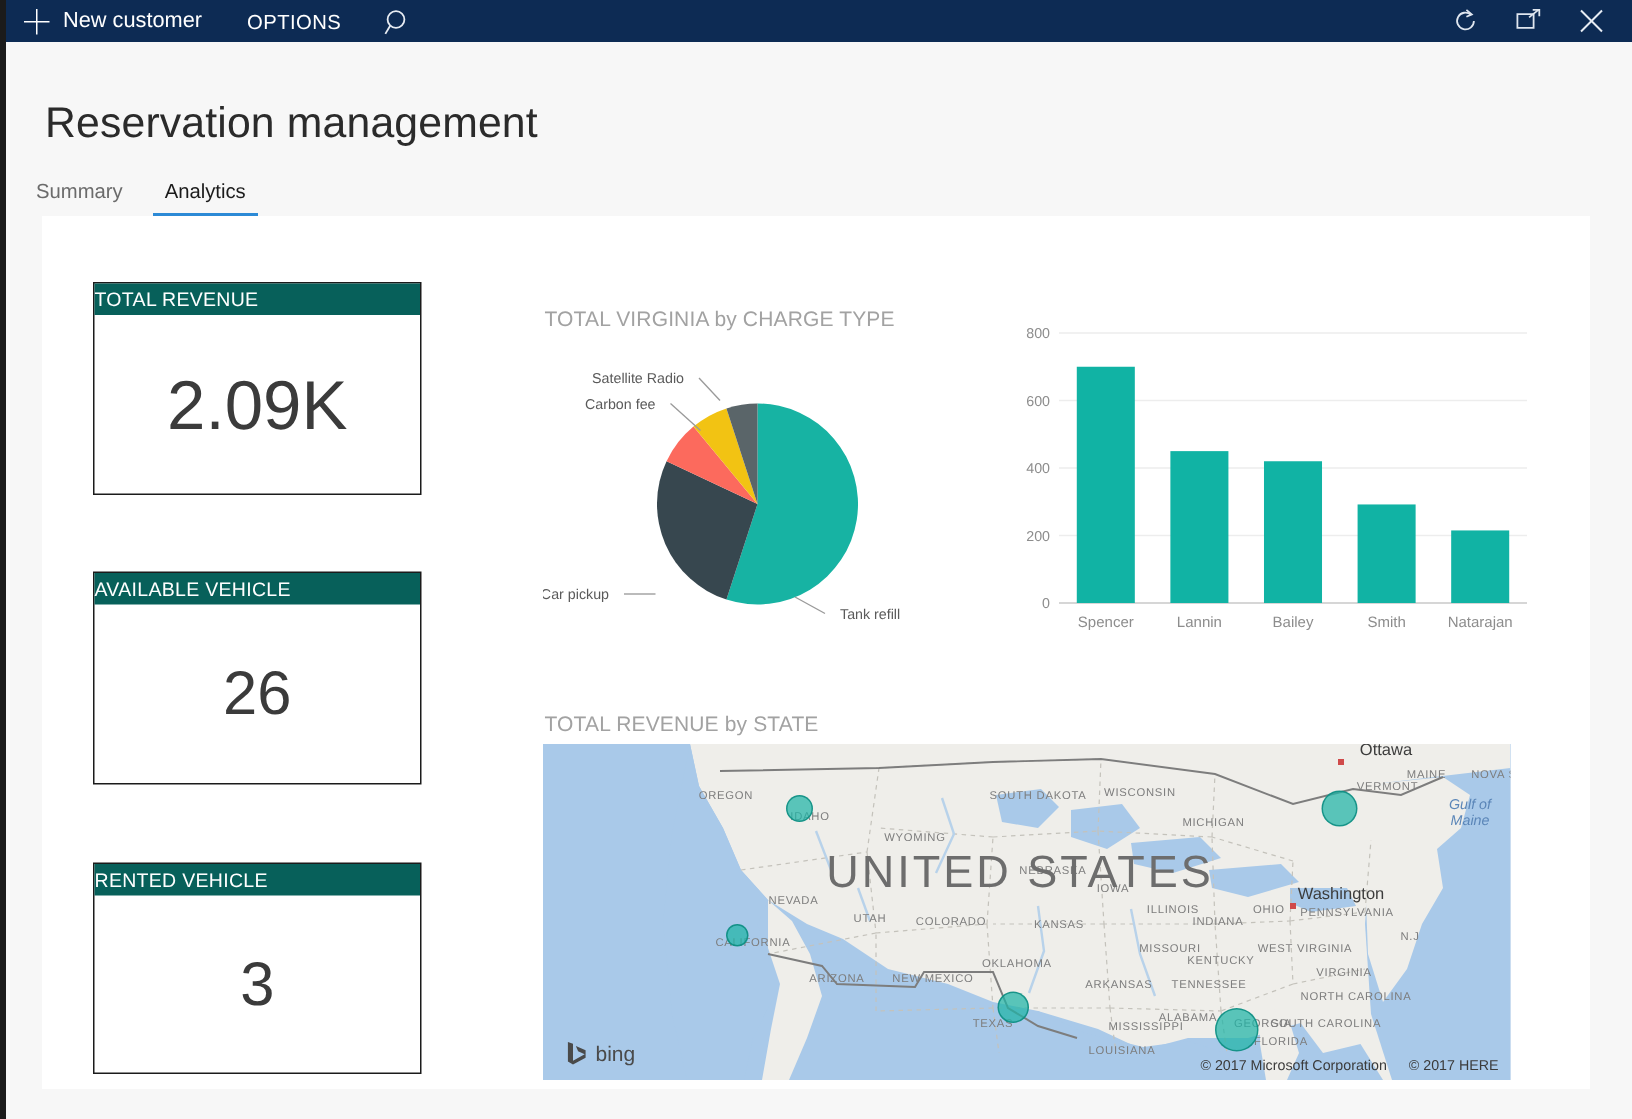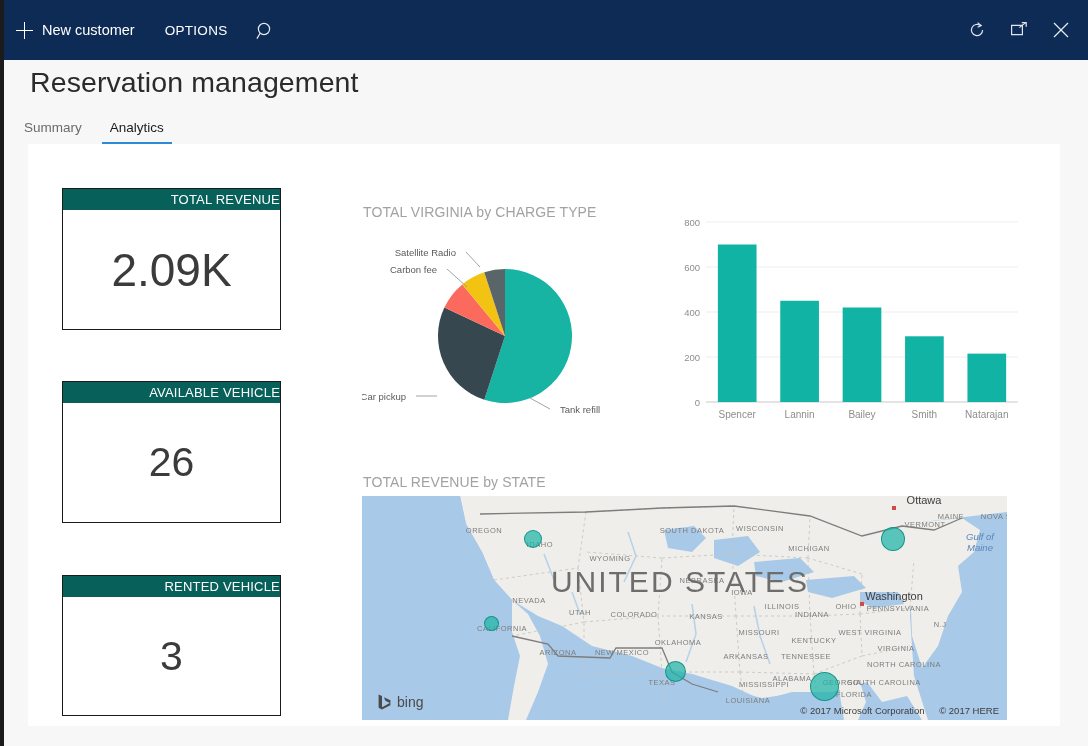--- a/index.html
+++ b/index.html
@@ -20,7 +20,7 @@
   
   .cmdbar {
     position: absolute; left: 0; top: 0;
-    width: 1084px; height: 60px;
+    width: 1084px; height: 28px;
     background: #0d2b54;
     display: flex; align-items: center;
   }

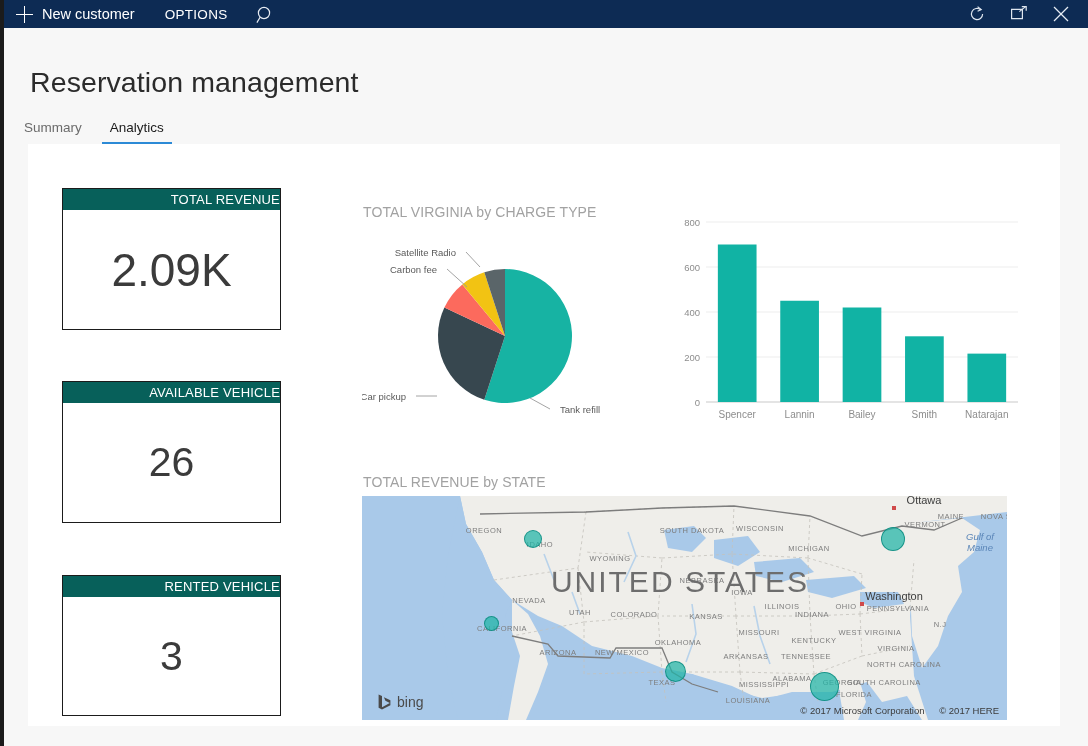--- a/index.html
+++ b/index.html
@@ -91,7 +91,7 @@
   }
   .kpi-head {
     height: 21px; line-height: 21px;
-    text-align: right; color: #ffffff;
+    text-align: left; color: #ffffff;
     font-size: 13px; letter-spacing: .2px;
   }
   .kpi-body {

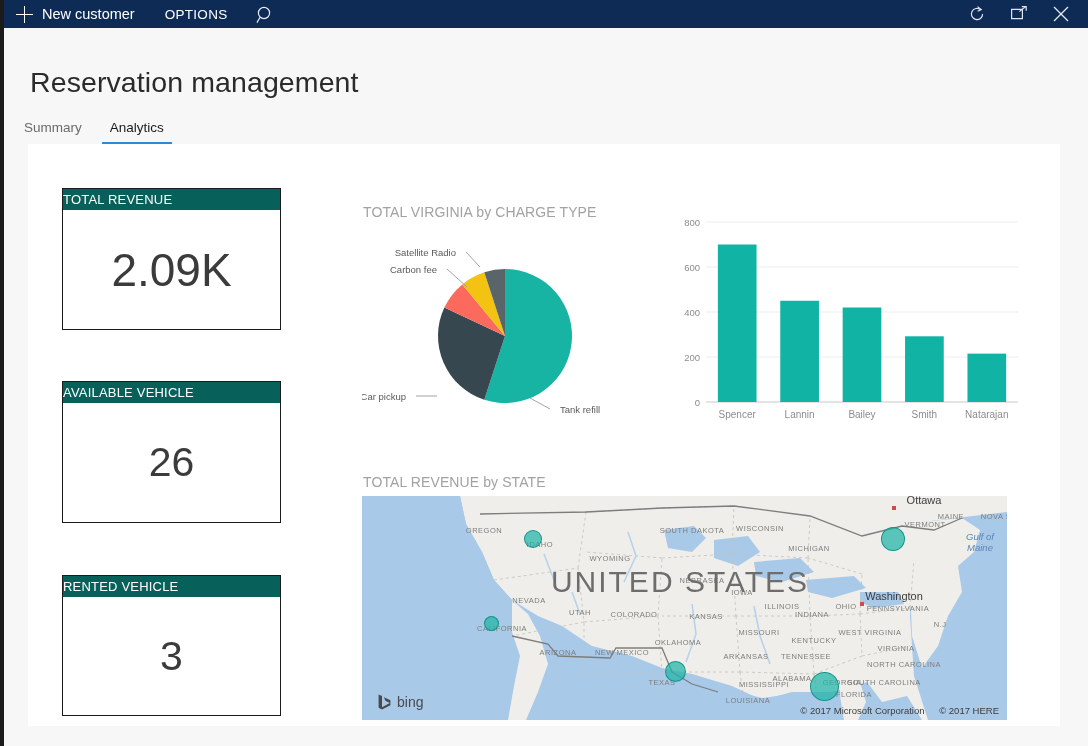--- a/index.html
+++ b/index.html
@@ -352,7 +352,7 @@
             <div class="state-lbl" style="left: 196px; top: 156px;">ARIZONA</div>
             <div class="state-lbl" style="left: 260px; top: 156px;">NEW MEXICO</div>
             <div class="state-lbl" style="left: 344px; top: 120px;">KANSAS</div>
-            <div class="state-lbl" style="left: 375px; top: 136px; padding-left: 44px;">MISSOURI</div>
+            <div class="state-lbl" style="left: 396px; top: 136px; padding-left: 44px;">MISSOURI</div>
             <div class="state-lbl" style="left: 452px; top: 144px;">KENTUCKY</div>
             <div class="state-lbl" style="left: 508px; top: 136px;">WEST VIRGINIA</div>
             <div class="state-lbl" style="left: 534px; top: 152px;">VIRGINIA</div>

